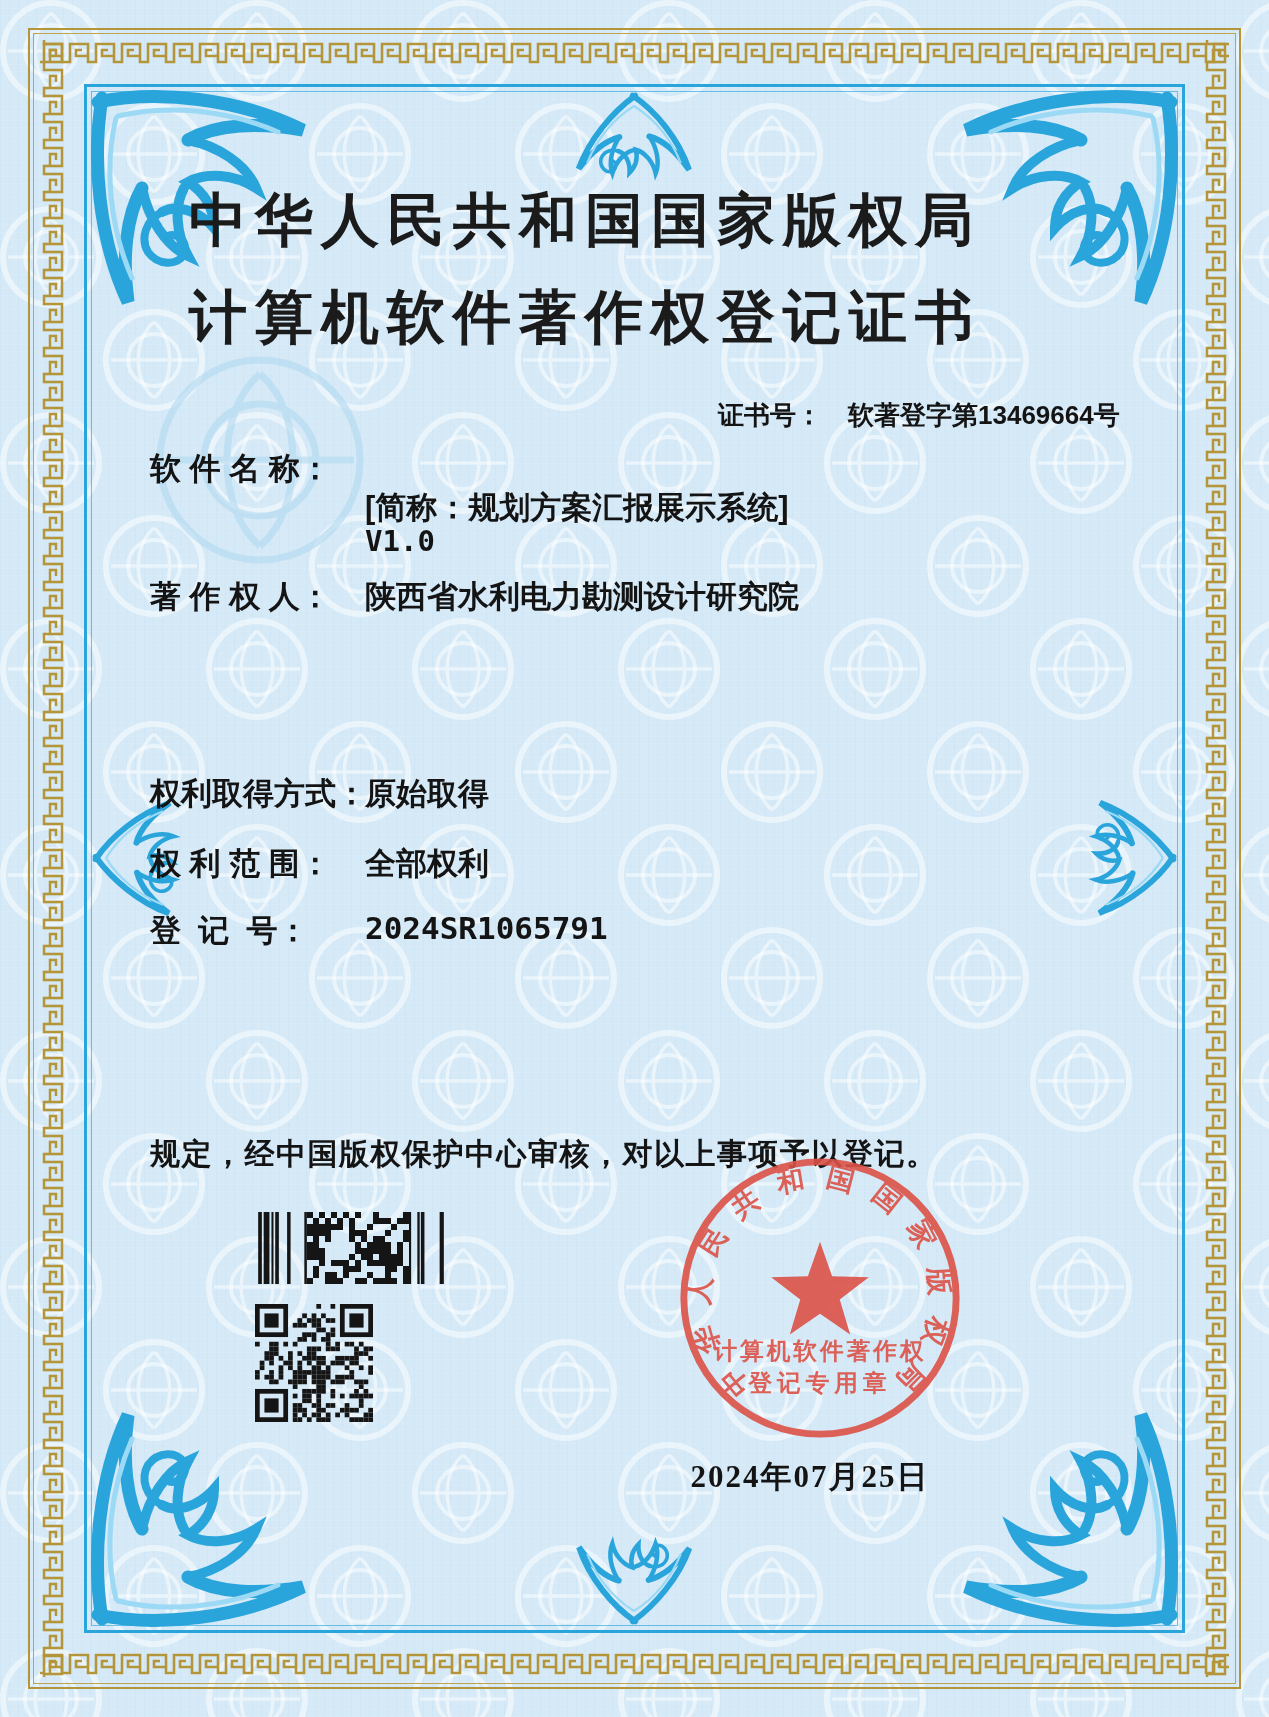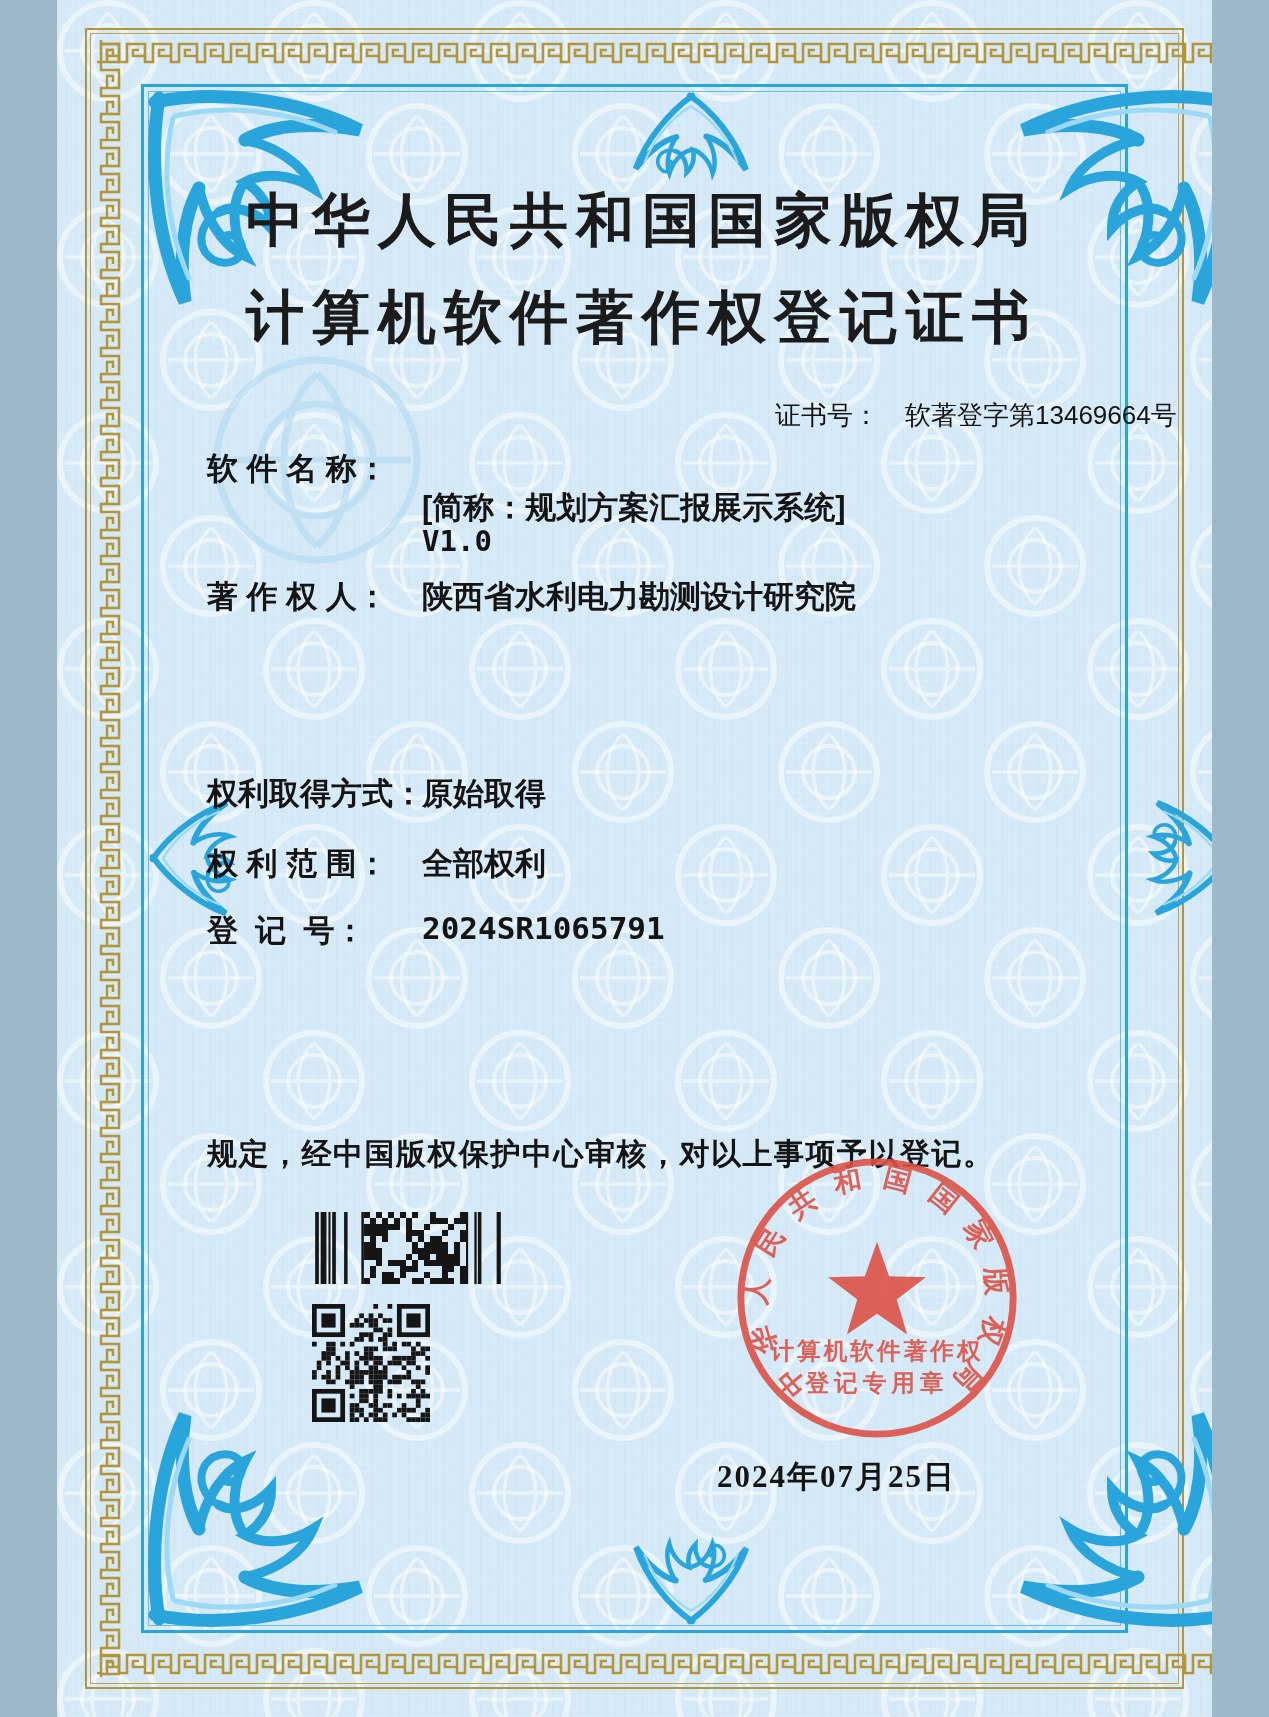--- a/index.html
+++ b/index.html
@@ -4,7 +4,7 @@
 <style>
   html,body{margin:0;padding:0;background:#9db8c9;}
   .page{
-    position:relative;width:1155px;height:1717px;margin:0 auto;
+    position:relative;width:1269px;height:1717px;margin:0 auto;
     background:#d5e9f7;overflow:hidden;
     font-family:"Liberation Sans",sans-serif;color:#141414;
     background-image:

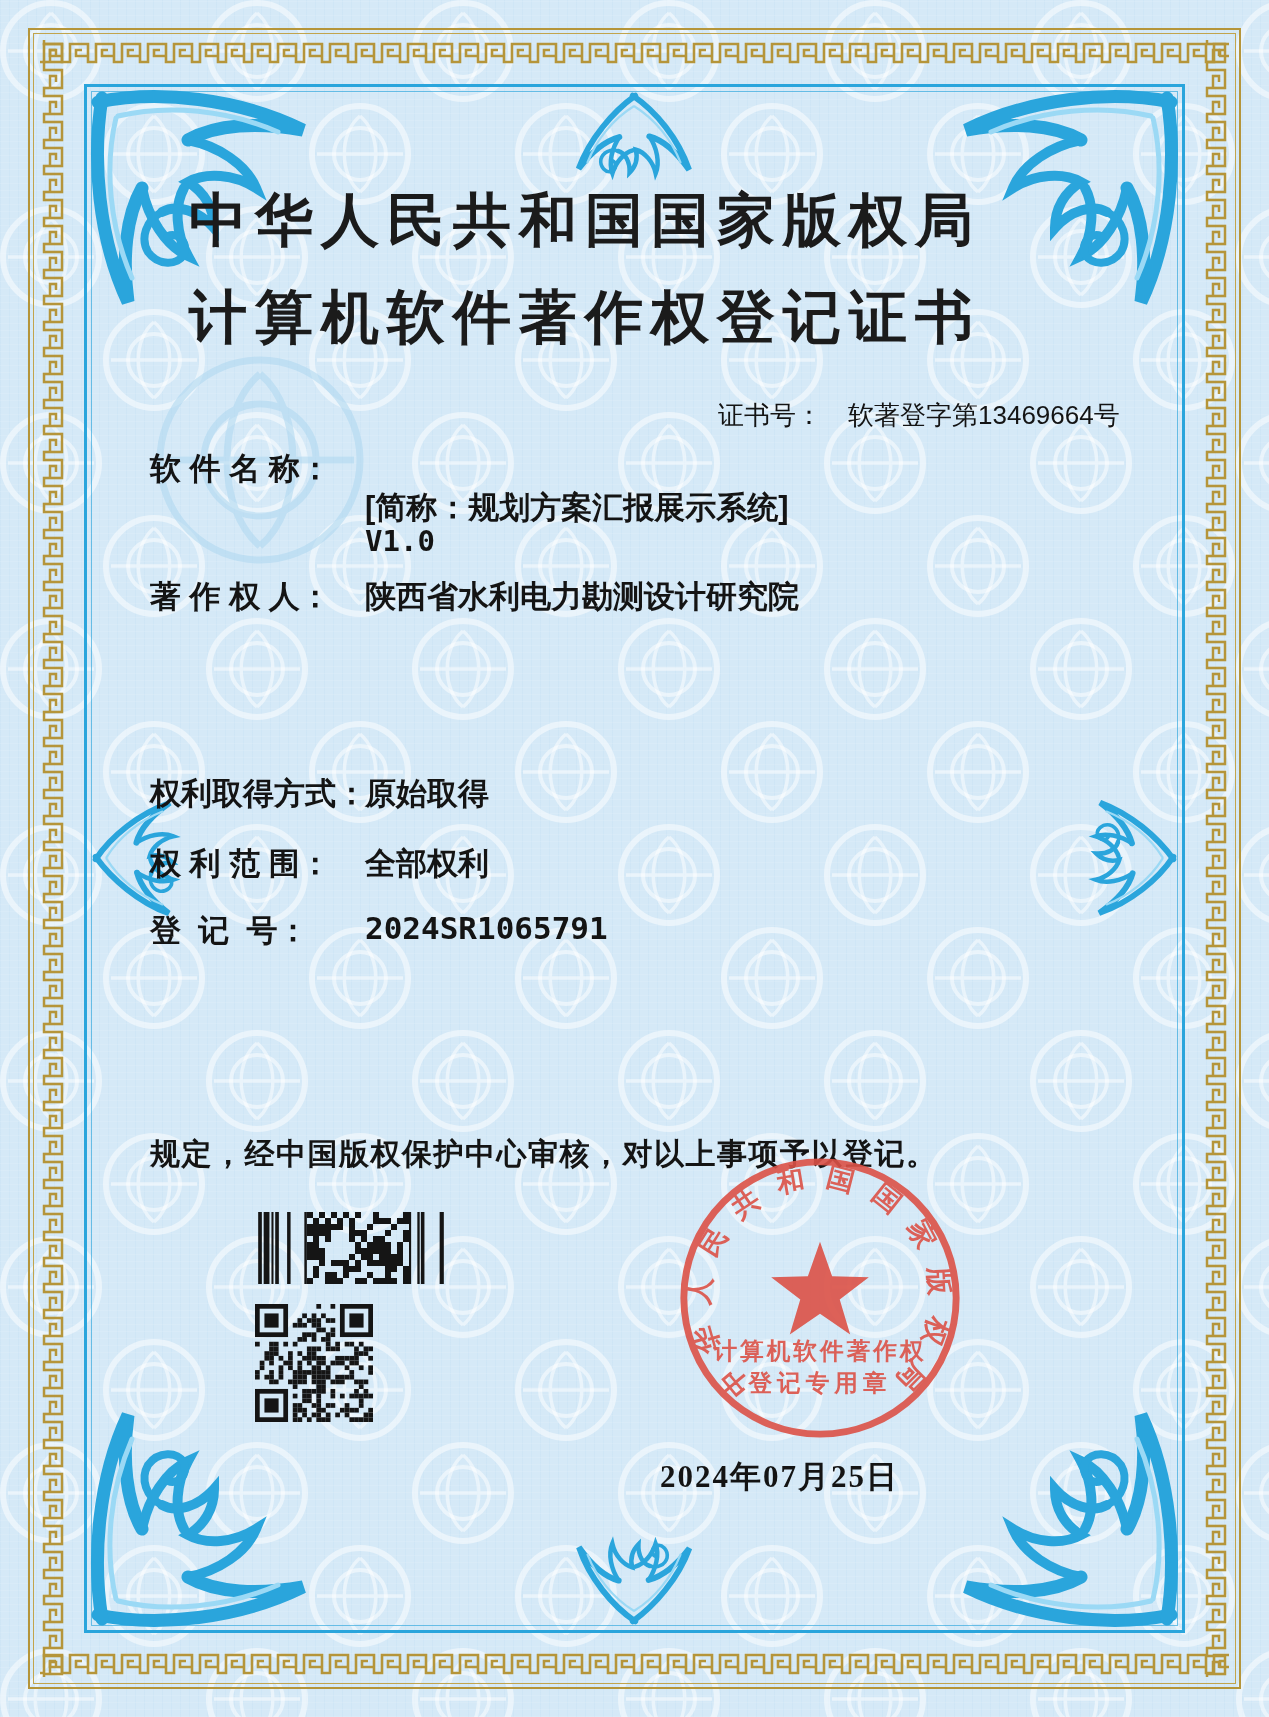--- a/index.html
+++ b/index.html
@@ -25,7 +25,7 @@
     font-family:"Liberation Serif","DejaVu Serif",serif;
     font-weight:700;font-size:58px;letter-spacing:8px;color:#1b1b1b;
   }
-  .certline{display:flex;gap:26px;font-size:26px;font-weight:400;
+  .certline{display:flex;gap:26px;font-size:26px;font-weight:700;
     font-family:"Liberation Sans",sans-serif;}
   .fieldrow{display:flex;font-size:31px;font-weight:700;white-space:pre;}
   .flabel{position:absolute;left:150px;}

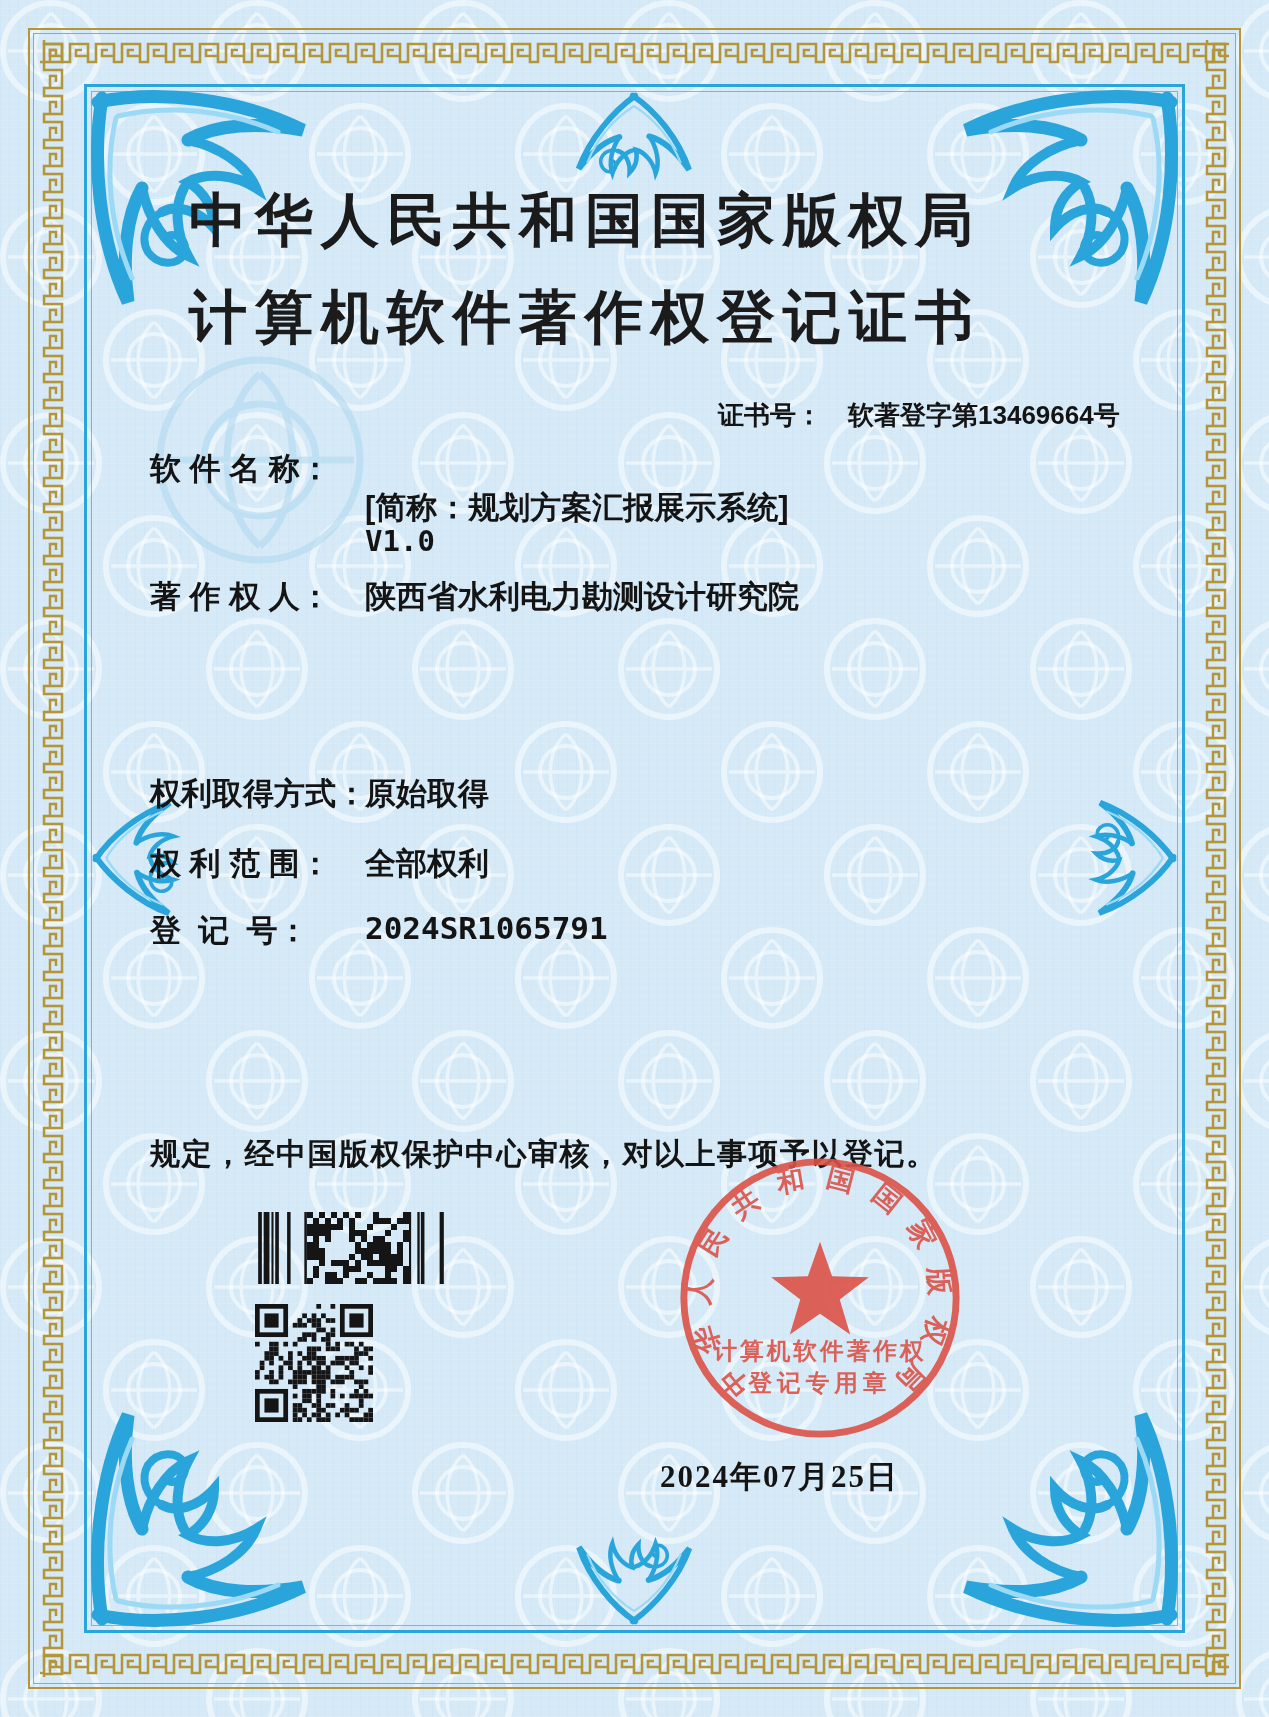--- a/index.html
+++ b/index.html
@@ -491,7 +491,7 @@
     <text x="150" y="244" text-anchor="middle" font-size="24" font-weight="bold" fill="#dc5247" letter-spacing="5" style="font-family:'Liberation Serif',serif">登记专用章</text>
   </svg>
 
-  <div class="abs datetxt" style="left:660px;top:1456px;width:300px;">2024年07月25日</div>
+  <div class="abs datetxt" style="left:660px;top:1456px;width:300px;text-align:center">2024年07月25日</div>
 
 </div>
 

